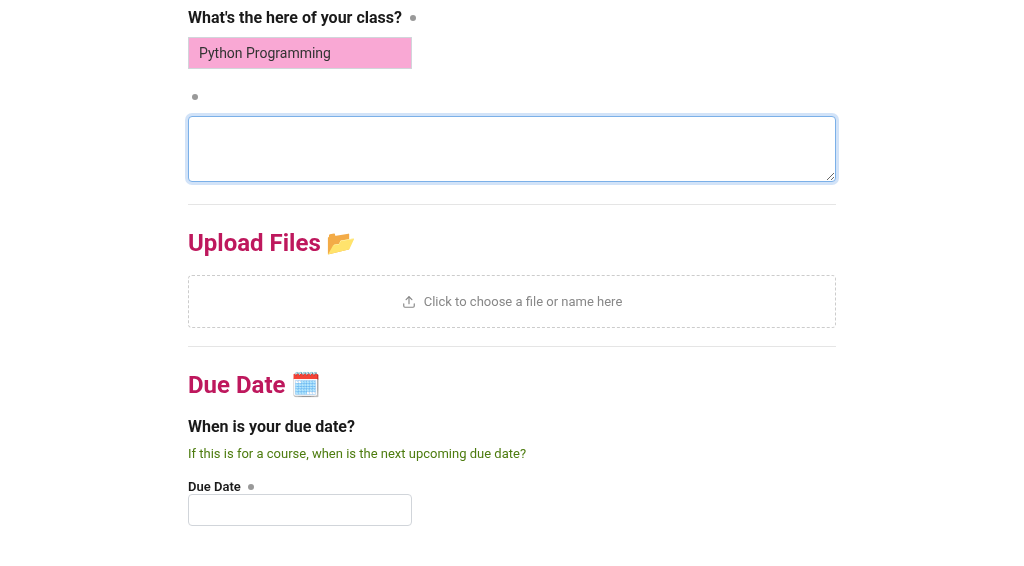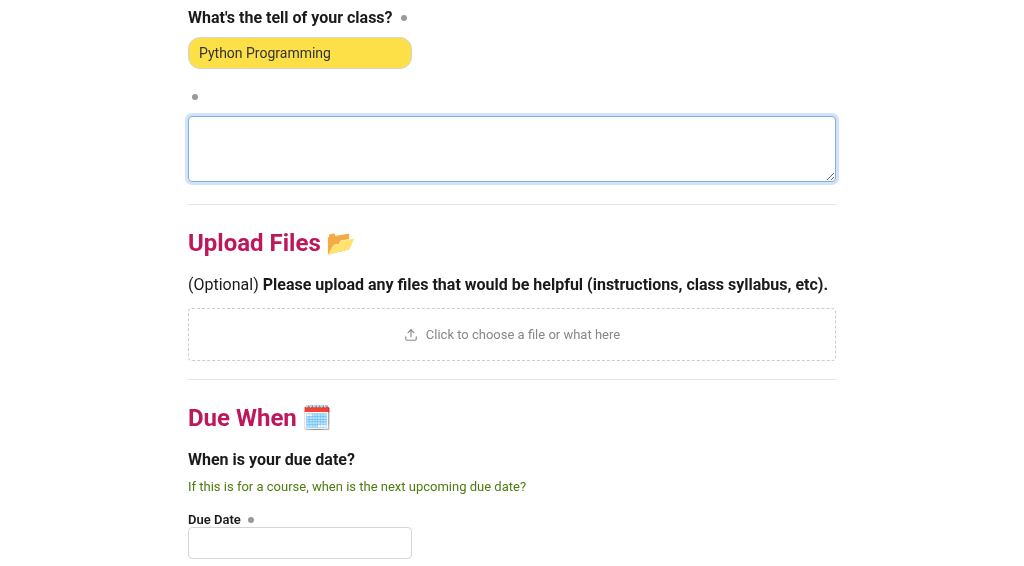--- a/index.html
+++ b/index.html
@@ -142,7 +142,7 @@
 
   <div class="field-group">
     <label class="question-label">
-      <span>What's the tell of your class?</span>
+      <span>What's the here of your class?</span>
       <span class="req-dot"></span>
     </label>
     <input type="text" class="text-input" value="Python Programming" style="">

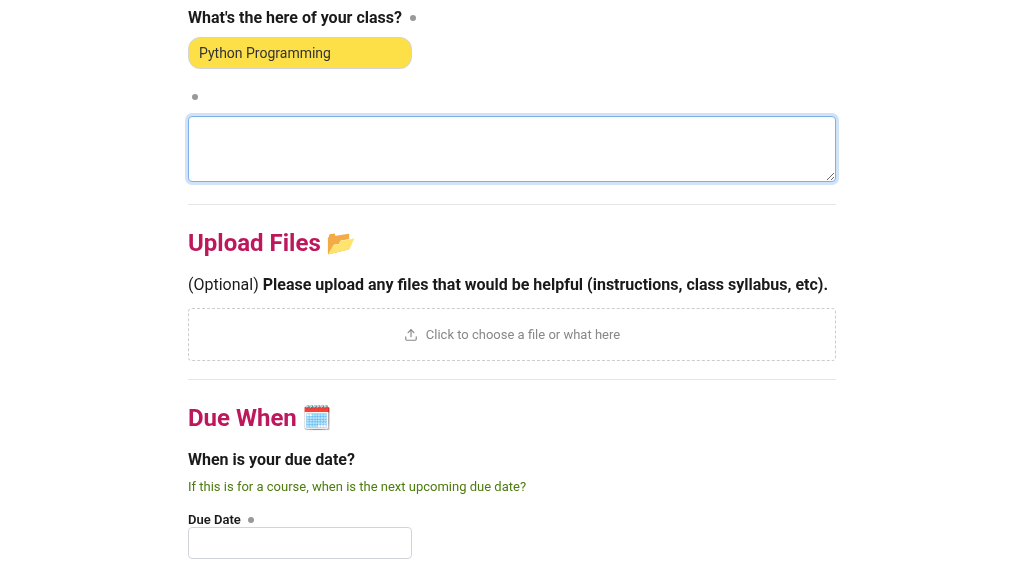--- a/index.html
+++ b/index.html
@@ -44,9 +44,9 @@
       padding: 7px 10px;
       font-size: 14px;
       border: 1px solid #d1d5da;
-      border-radius: 12px;
+      border-radius: 0;
       color: #333;
-      background: #fde047;
+      background: #f9a8d4;
       font-family: inherit;
     }
     .textarea-input {

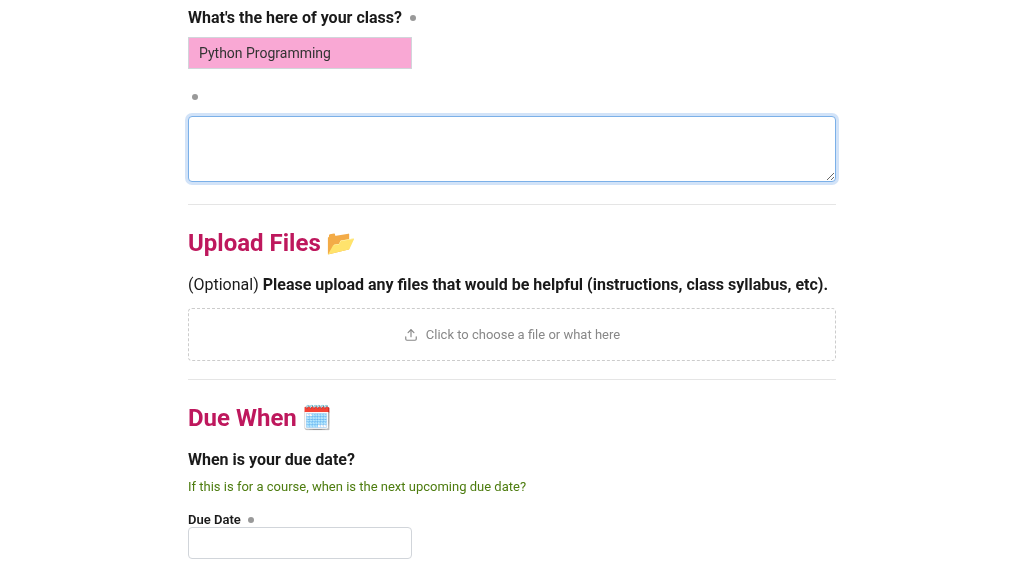--- a/index.html
+++ b/index.html
@@ -159,9 +159,6 @@
 
   <h2 class="section-heading">Upload Files 📂</h2>
 
-  <p class="sub-question">
-    <span class="optional">(Optional) </span><span class="bold-part">Please upload any files that would be helpful (instructions, class syllabus, etc).</span>
-  </p>
 
   <div class="dropzone">
     <span class="upload-icon">

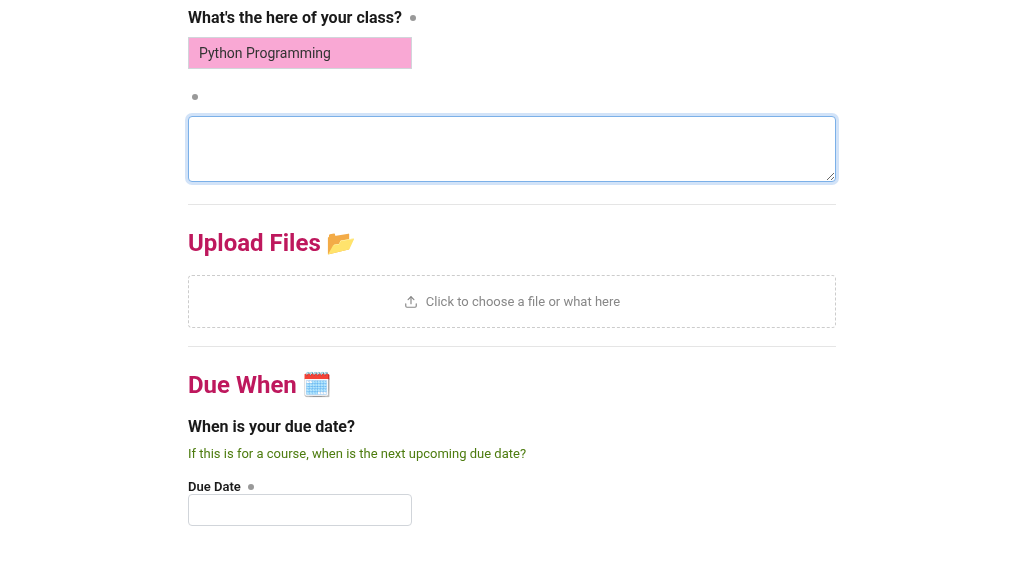--- a/index.html
+++ b/index.html
@@ -168,7 +168,7 @@
         <line x1="12" y1="3" x2="12" y2="15"></line>
       </svg>
     </span>
-    <span>Click to choose a file or what here</span>
+    <span>Click to choose a file or name here</span>
   </div>
 
   <hr class="divider">

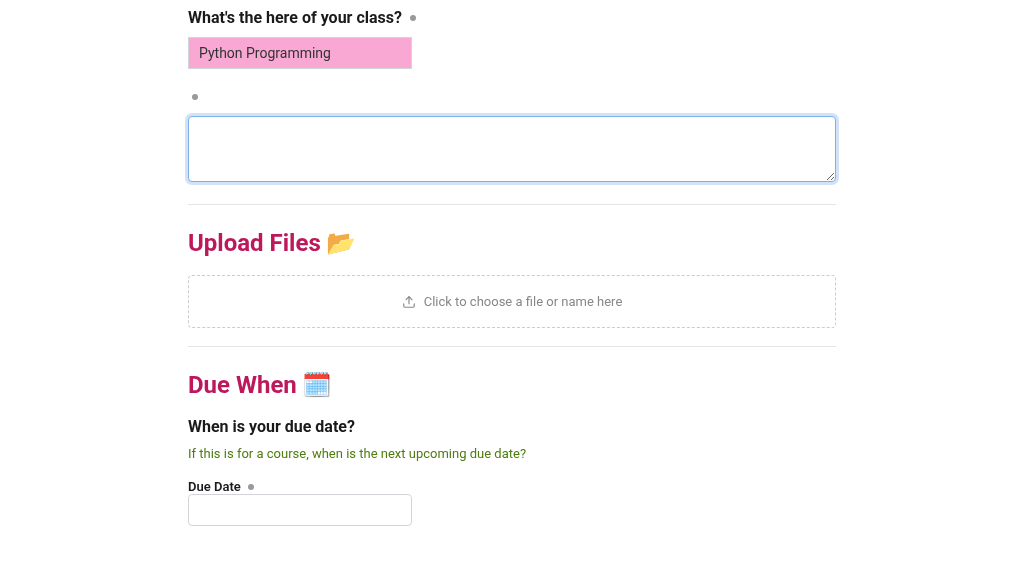--- a/index.html
+++ b/index.html
@@ -173,7 +173,7 @@
 
   <hr class="divider">
 
-  <h2 class="section-heading">Due When 🗓️</h2>
+  <h2 class="section-heading">Due Date 🗓️</h2>
 
   <p class="due-question">When is your due date?</p>
 

